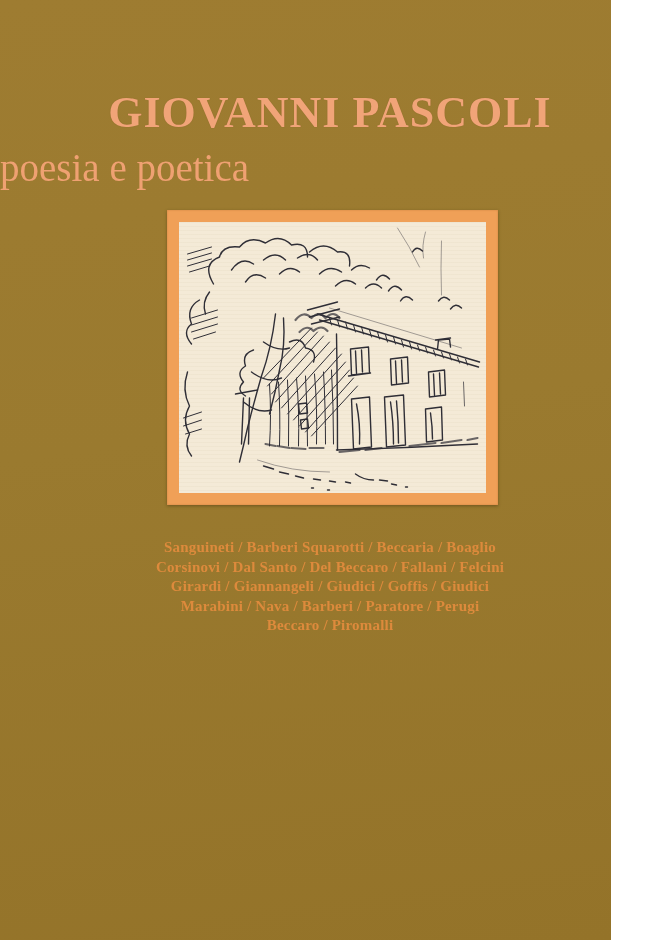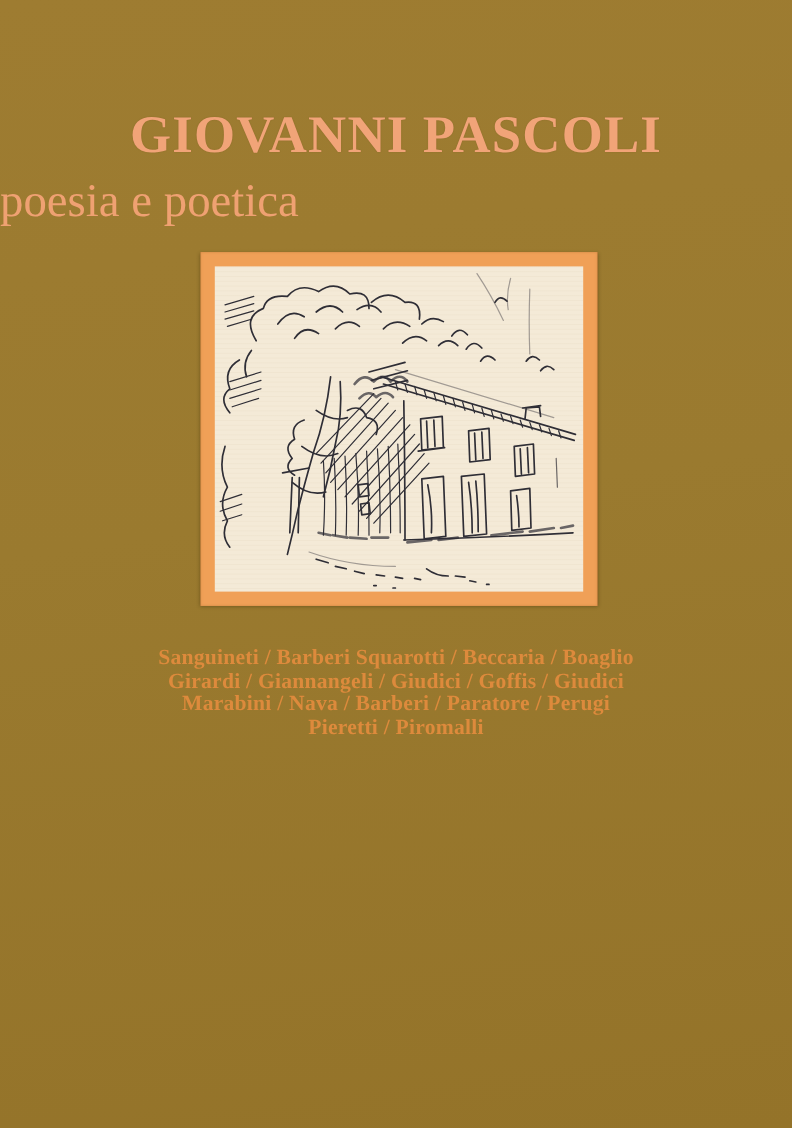--- a/index.html
+++ b/index.html
@@ -5,8 +5,9 @@
   html,body{margin:0;padding:0;}
   body{width:660px;height:940px;overflow:hidden;font-family:"Liberation Serif",serif;}
   .cover{
-    position:relative;width:660px;height:940px;
+    position:relative;width:563px;height:940px;
     background:linear-gradient(172deg,#9e7c31 0%,#9a7a2f 45%,#947329 100%);
+    padding-left:48px;
   }
   .title{
     position:absolute;top:90px;left:0;width:660px;margin:0;

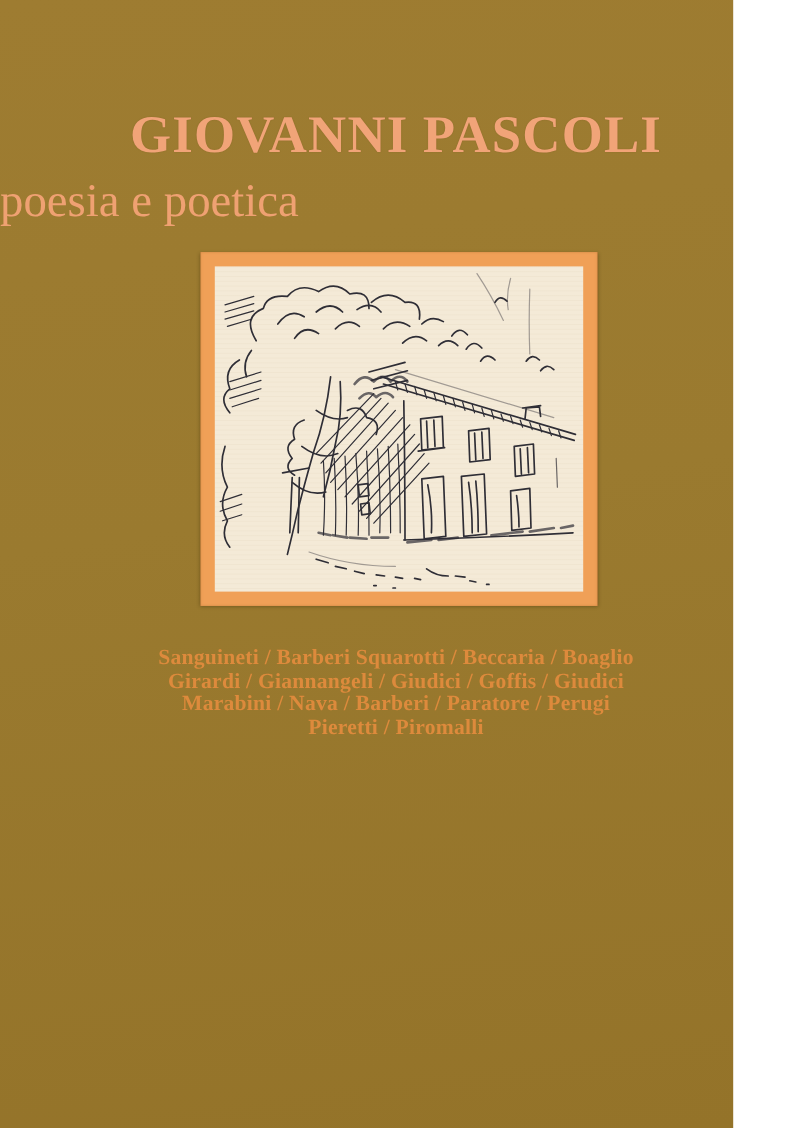--- a/index.html
+++ b/index.html
@@ -35,7 +35,7 @@
   .authors{
     position:absolute;top:538px;left:0;width:660px;text-align:center;
     font-family:"Liberation Serif",serif;font-weight:bold;
-    font-size:18px;line-height:19.5px;letter-spacing:.2px;color:#dd8a3c;
+    font-size:15px;line-height:19.5px;letter-spacing:.2px;color:#dd8a3c;
   }
   .publisher{
     position:absolute;top:844px;left:0;width:660px;text-align:center;color:#e9964f;

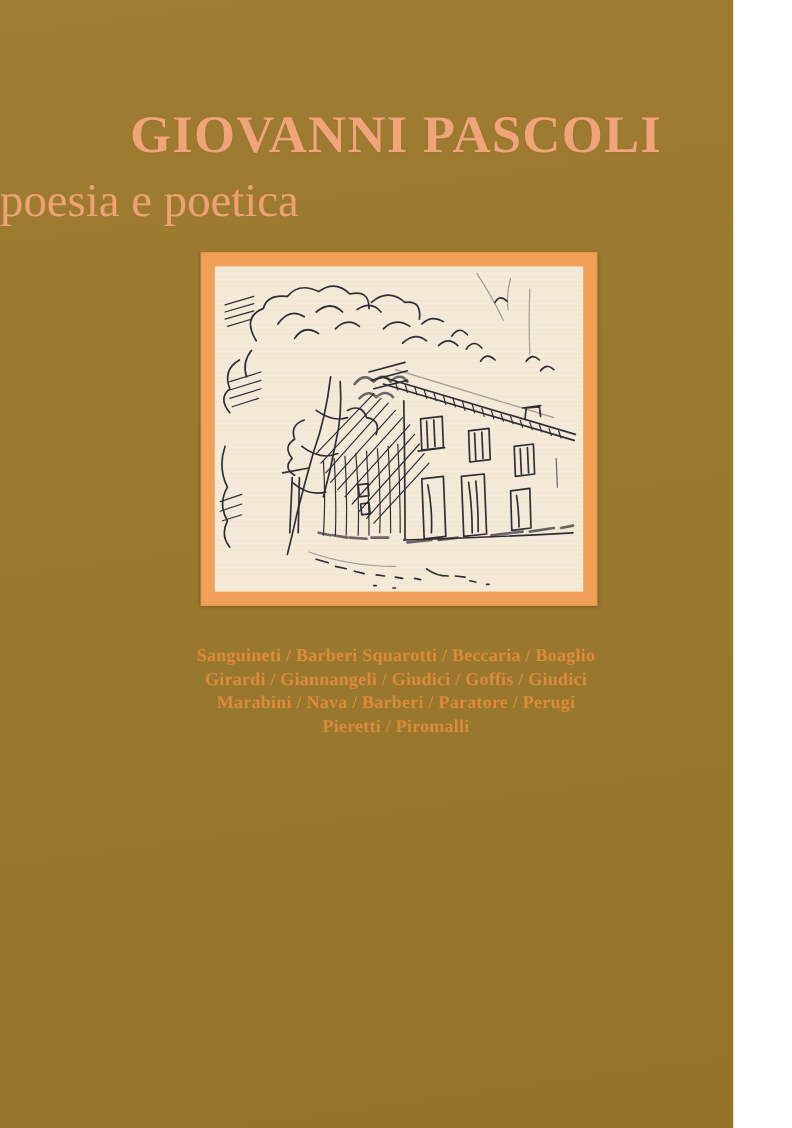--- a/index.html
+++ b/index.html
@@ -122,6 +122,7 @@
 
   <div class="authors">
     <div>Sanguineti / Barberi Squarotti / Beccaria / Boaglio</div>
+    <div>Corsinovi / Dal Santo / Del Beccaro / Fallani / Felcini</div>
     <div>Girardi / Giannangeli / Giudici / Goffis / Giudici</div>
     <div>Marabini / Nava / Barberi / Paratore / Perugi</div>
     <div>Pieretti / Piromalli</div>

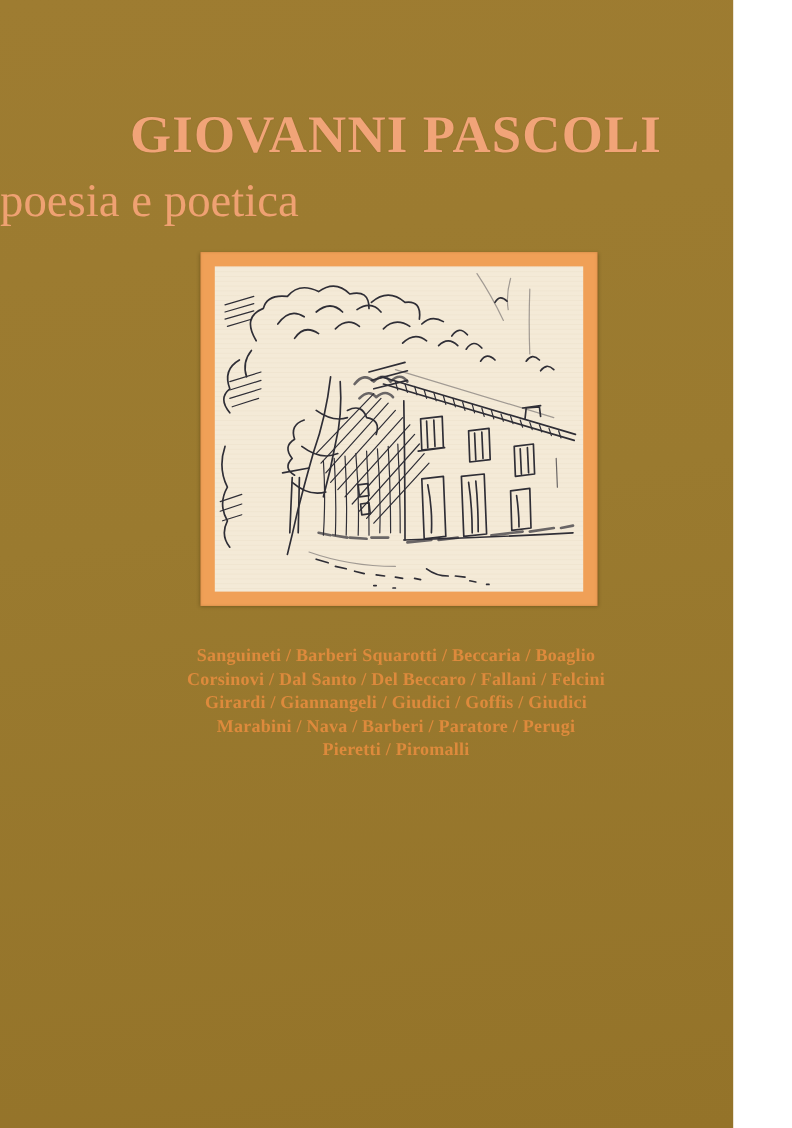--- a/index.html
+++ b/index.html
@@ -125,7 +125,7 @@
     <div>Corsinovi / Dal Santo / Del Beccaro / Fallani / Felcini</div>
     <div>Girardi / Giannangeli / Giudici / Goffis / Giudici</div>
     <div>Marabini / Nava / Barberi / Paratore / Perugi</div>
-    <div>Pieretti / Piromalli</div>
+    <div>Beccaro / Piromalli</div>
   </div>
 
 

